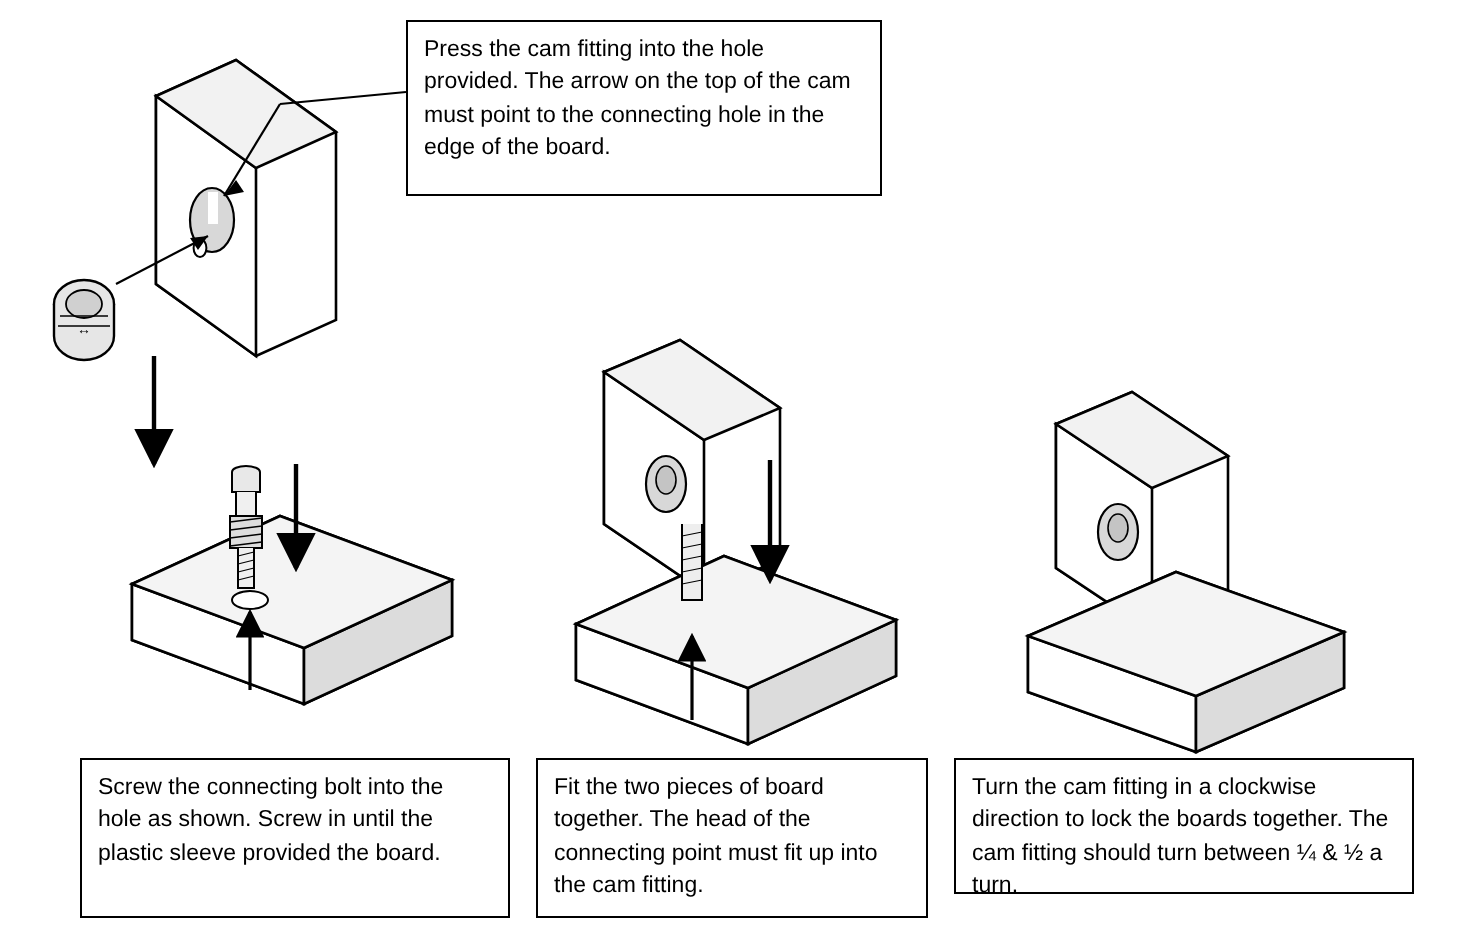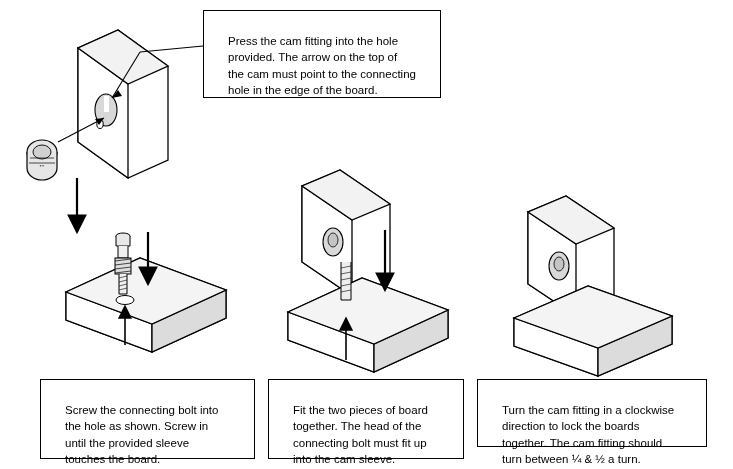--- a/index.html
+++ b/index.html
@@ -28,7 +28,7 @@
     color: #000000;
   }
   .callout p {
-    margin: 16px;
+    margin: 0;
   }
   #callout-top {
     left: 203px;

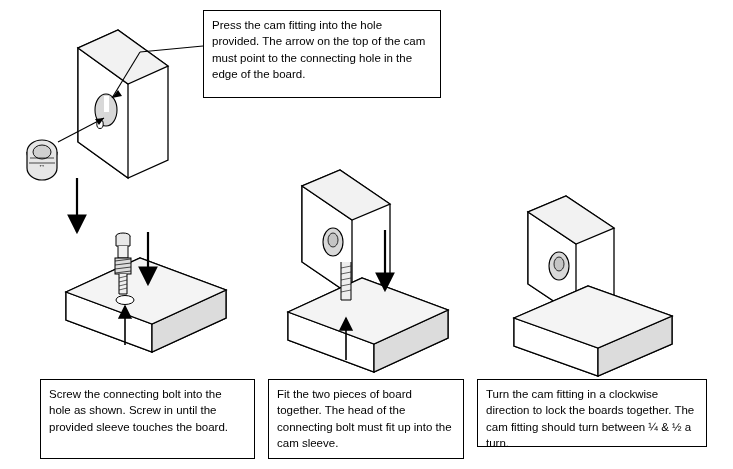--- a/index.html
+++ b/index.html
@@ -171,7 +171,7 @@
   </div>
 
   <div class="callout" id="callout-left">
-    <p>Screw the connecting bolt into the hole as shown. Screw in until the provided sleeve touches the board.</p>
+    <p>Screw the connecting bolt into the hole as shown. Screw in until the plastic sleeve provided the board.</p>
   </div>
 
   <div class="callout" id="callout-mid">

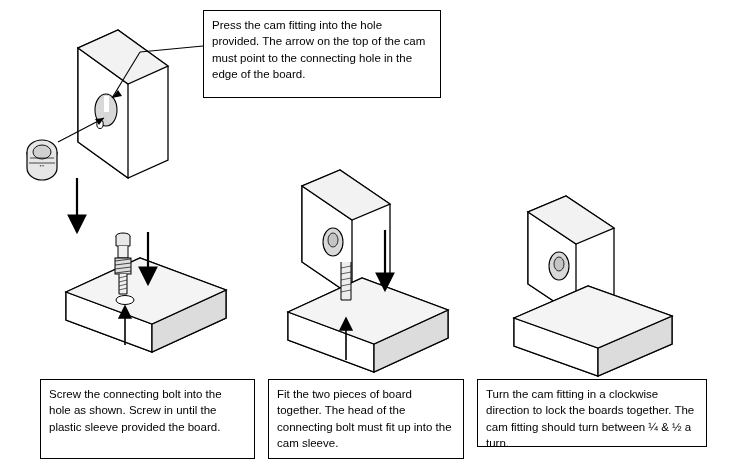--- a/index.html
+++ b/index.html
@@ -175,7 +175,7 @@
   </div>
 
   <div class="callout" id="callout-mid">
-    <p>Fit the two pieces of board together. The head of the connecting bolt must fit up into the cam sleeve.</p>
+    <p>Fit the two pieces of board together. The head of the connecting point must fit up into the cam fitting.</p>
   </div>
 
   <div class="callout" id="callout-right">

